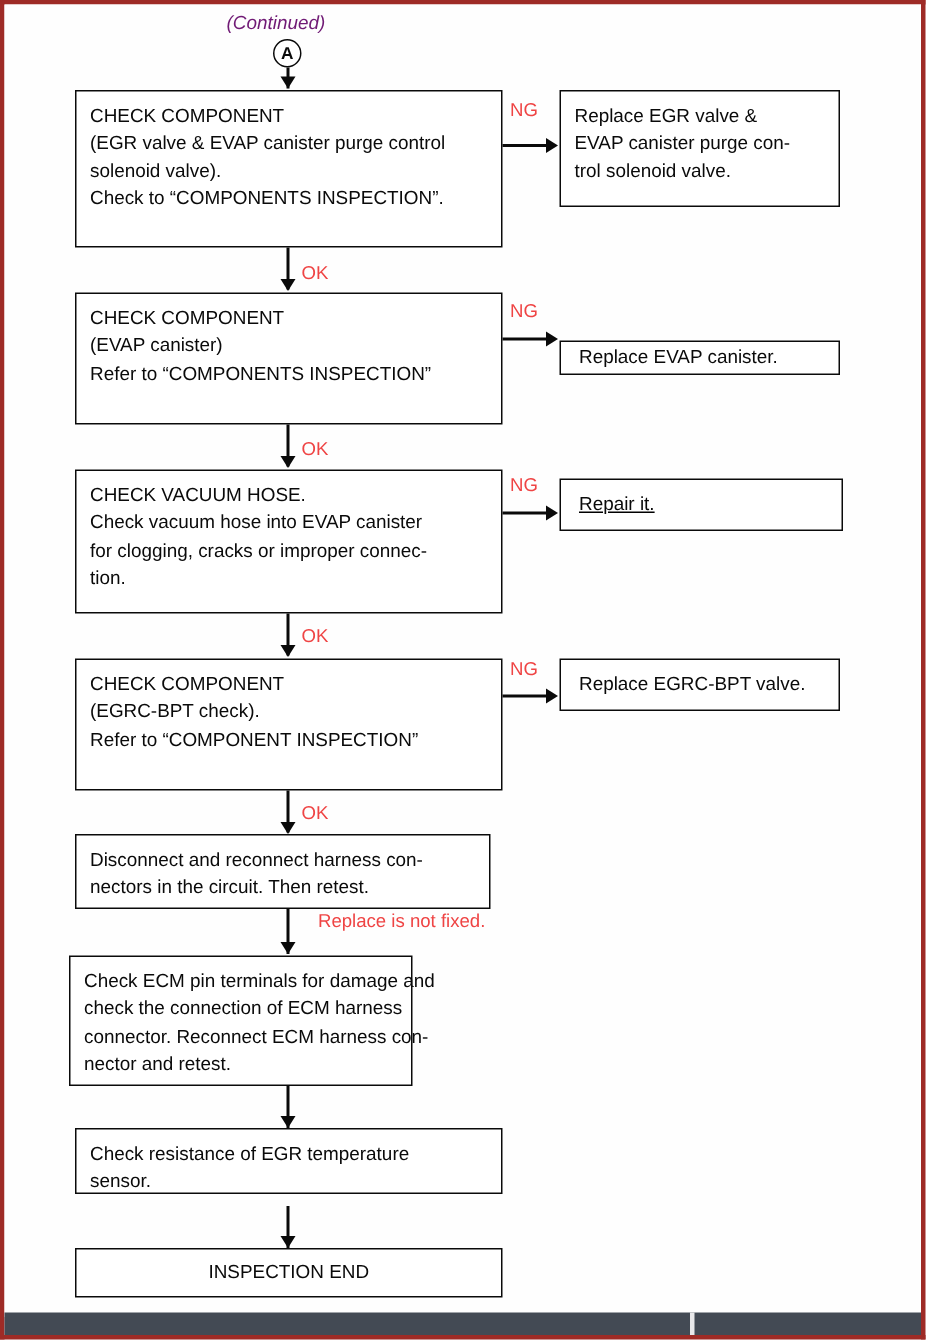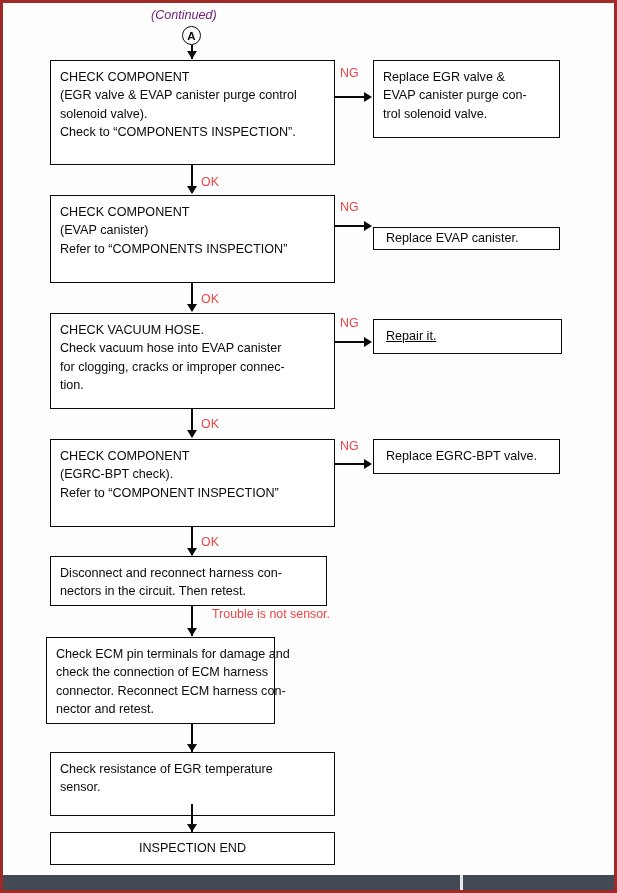--- a/index.html
+++ b/index.html
@@ -245,7 +245,7 @@
 
     <div class="vline" style="left:188px; top:603px; height:30px;"></div>
     <div class="arrow-down" style="left:184px; top:625px;"></div>
-    <div class="edge-label" style="left:209px; top:604px;">Trouble is not sensor.</div>
+    <div class="edge-label" style="left:209px; top:604px;">Replace is not fixed.</div>
 
     <div class="box" style="left:43px; top:634px; width:229px; height:87px;">
       <div class="line">Check ECM pin terminals for damage and</div>

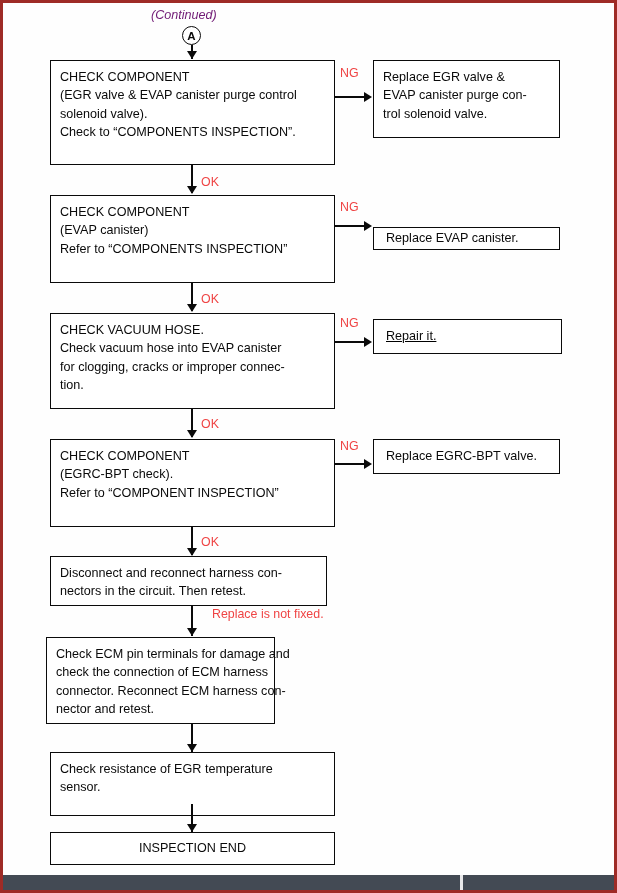--- a/index.html
+++ b/index.html
@@ -257,7 +257,7 @@
     <div class="vline" style="left:188px; top:721px; height:28px;"></div>
     <div class="arrow-down" style="left:184px; top:741px;"></div>
 
-    <div class="box" style="left:47px; top:749px; width:285px; height:64px;">
+    <div class="box" style="left:47px; top:749px; width:285px; height:44px;">
       <div class="line">Check resistance of EGR temperature</div>
       <div class="line">sensor.</div>
     </div>

